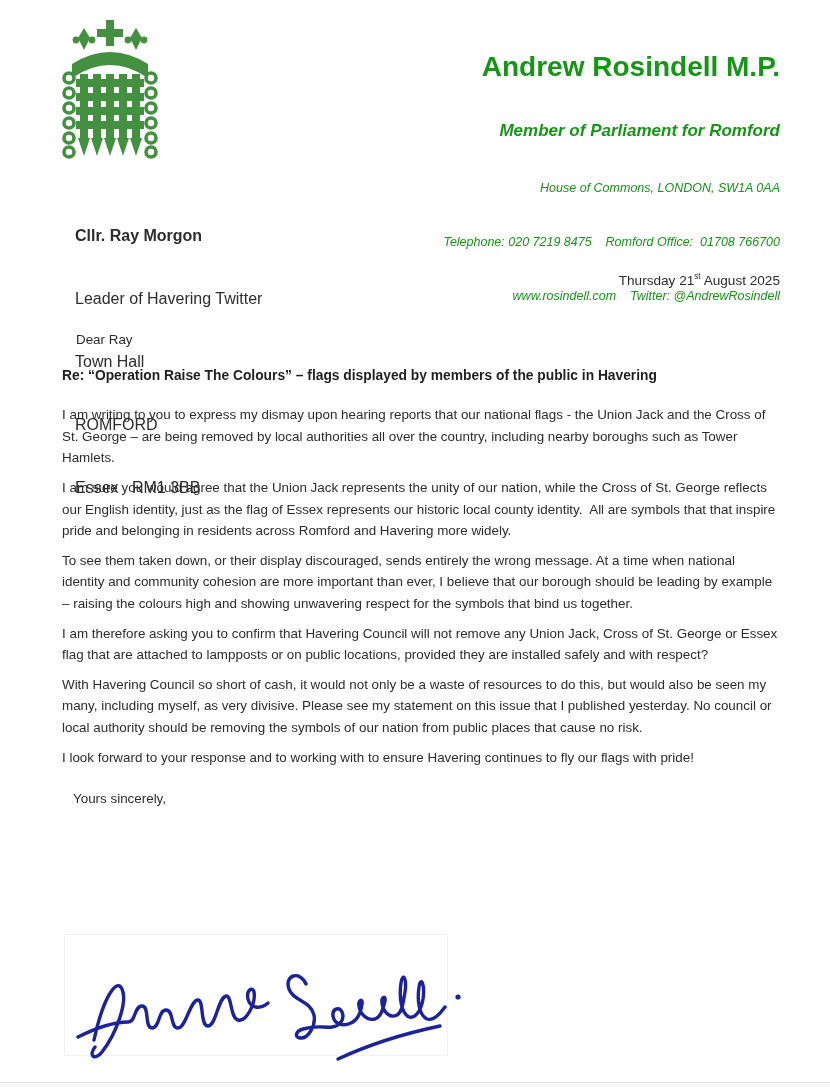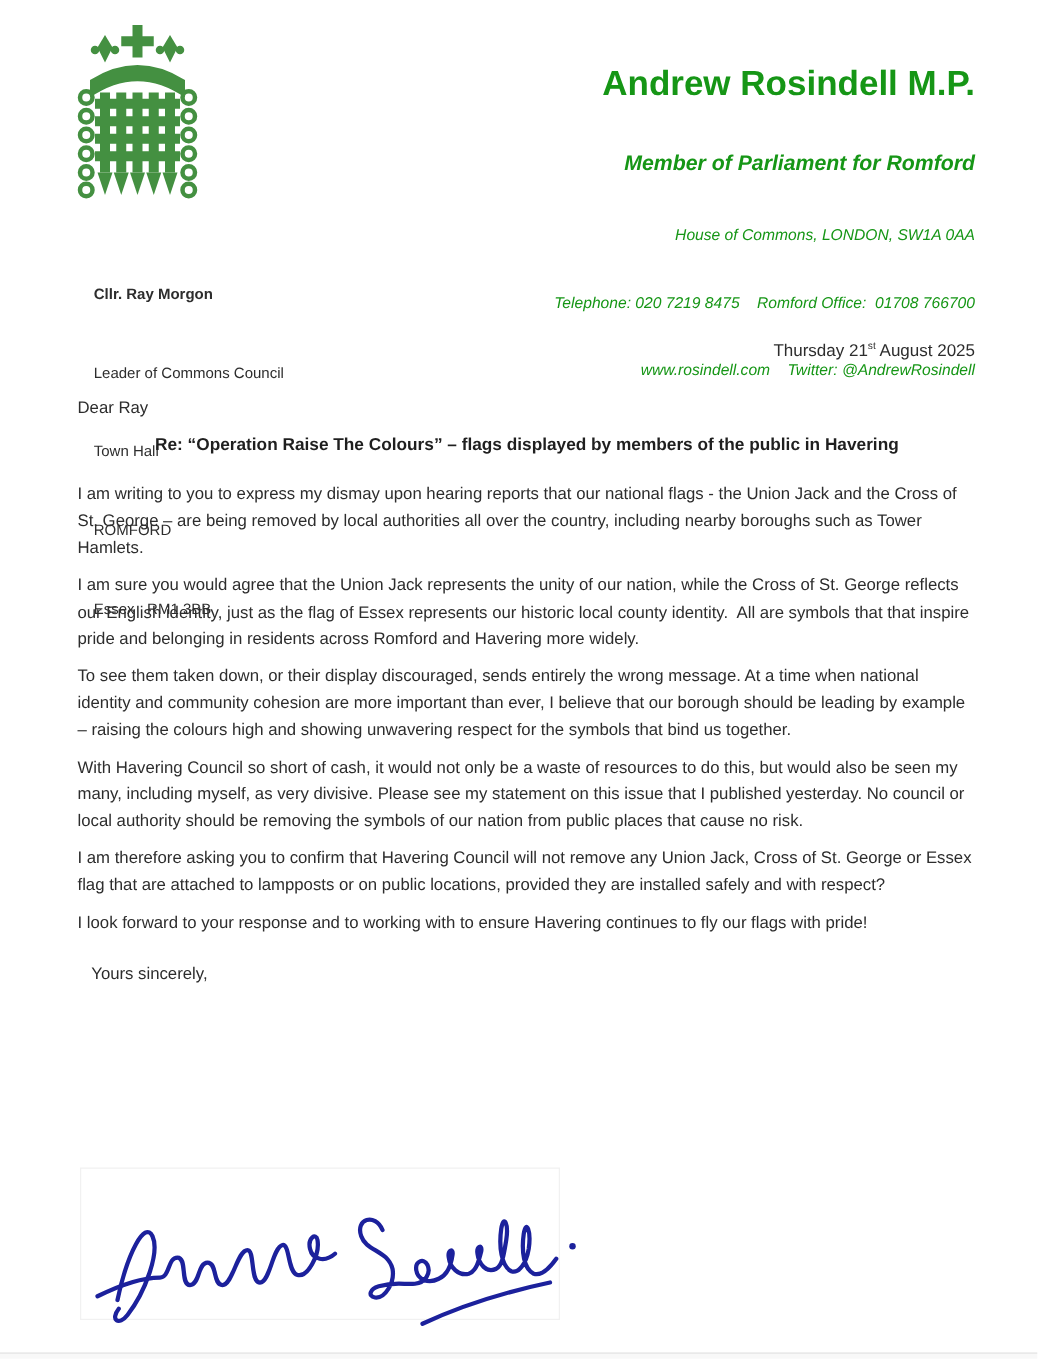--- a/index.html
+++ b/index.html
@@ -26,7 +26,7 @@
   
   .recipient {
     position: absolute; left: 75px; top: 183px;
-    font-size: 12px; line-height: 21px; white-space: pre;
+    font-size: 16px; line-height: 21px; white-space: pre;
   }
   .recipient .r0 { font-weight: bold; }
   .date-line {

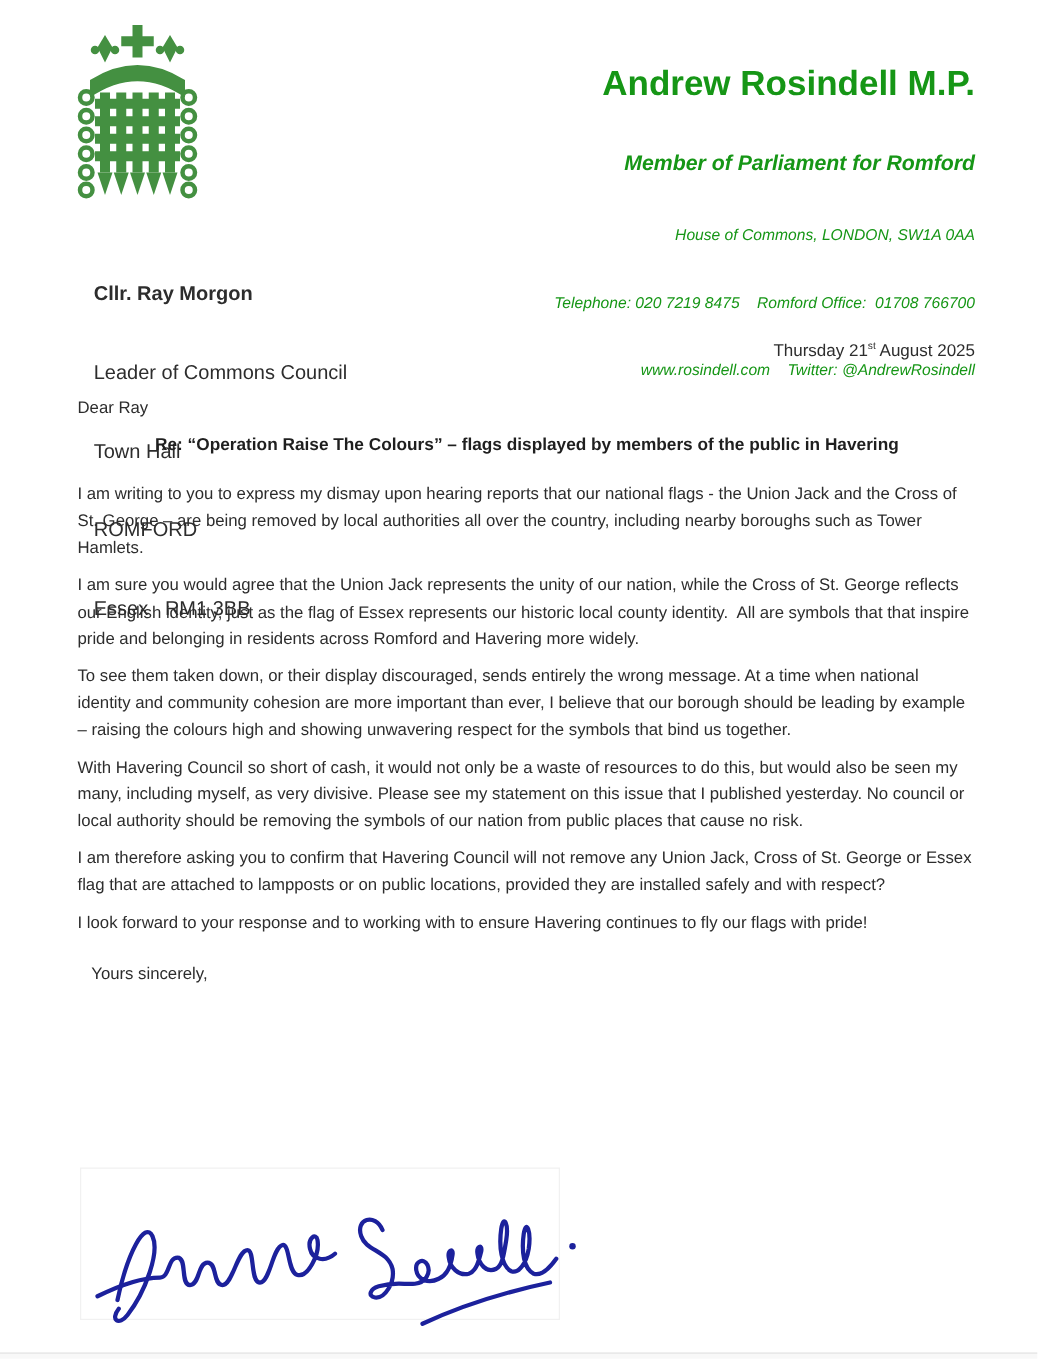--- a/index.html
+++ b/index.html
@@ -127,7 +127,7 @@
 
   <div class="recipient">
     <div class="r0">Cllr. Ray Morgon</div>
-    <div>Leader of Commons Council</div>
+    <div>Leader of Havering Twitter</div>
     <div>Town Hall</div>
     <div>ROMFORD</div>
     <div>Essex   RM1 3BB</div>

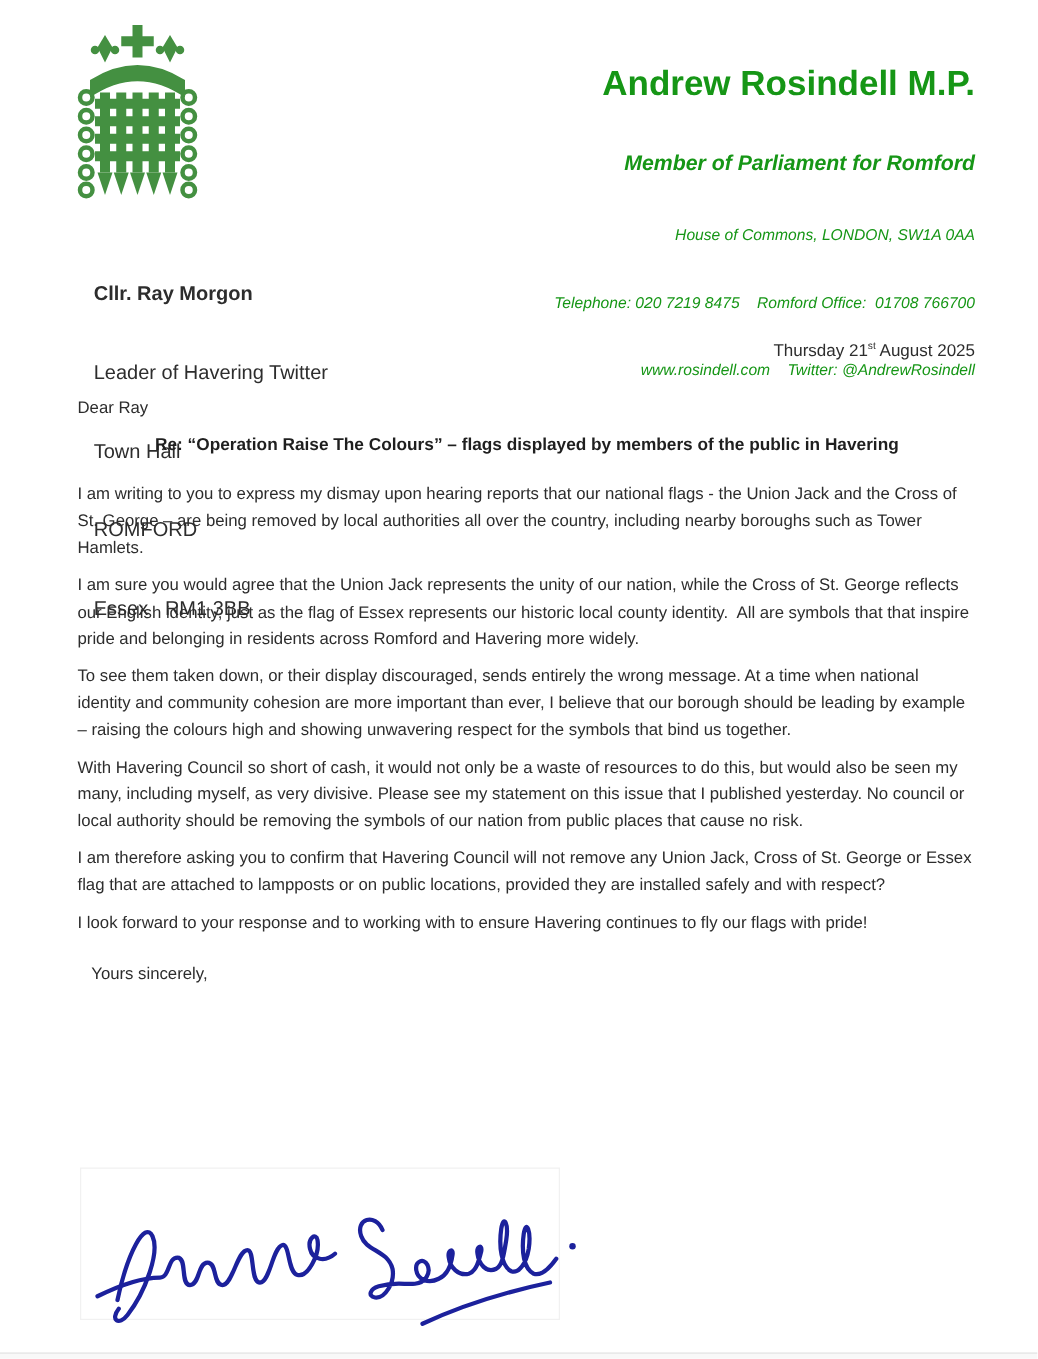--- a/index.html
+++ b/index.html
@@ -40,7 +40,7 @@
     position: absolute; left: 62px; top: 315px; width: 719px;
     font-size: 13.4px; line-height: 21.6px;
   }
-  .salutation { margin: 0; }
+  .salutation { margin: 14px; }
   .subject {
     margin: 8px 0 18px 0; font-weight: bold; text-align: center;
     font-size: 13.8px; color: #1f1f1f; white-space: pre-wrap;

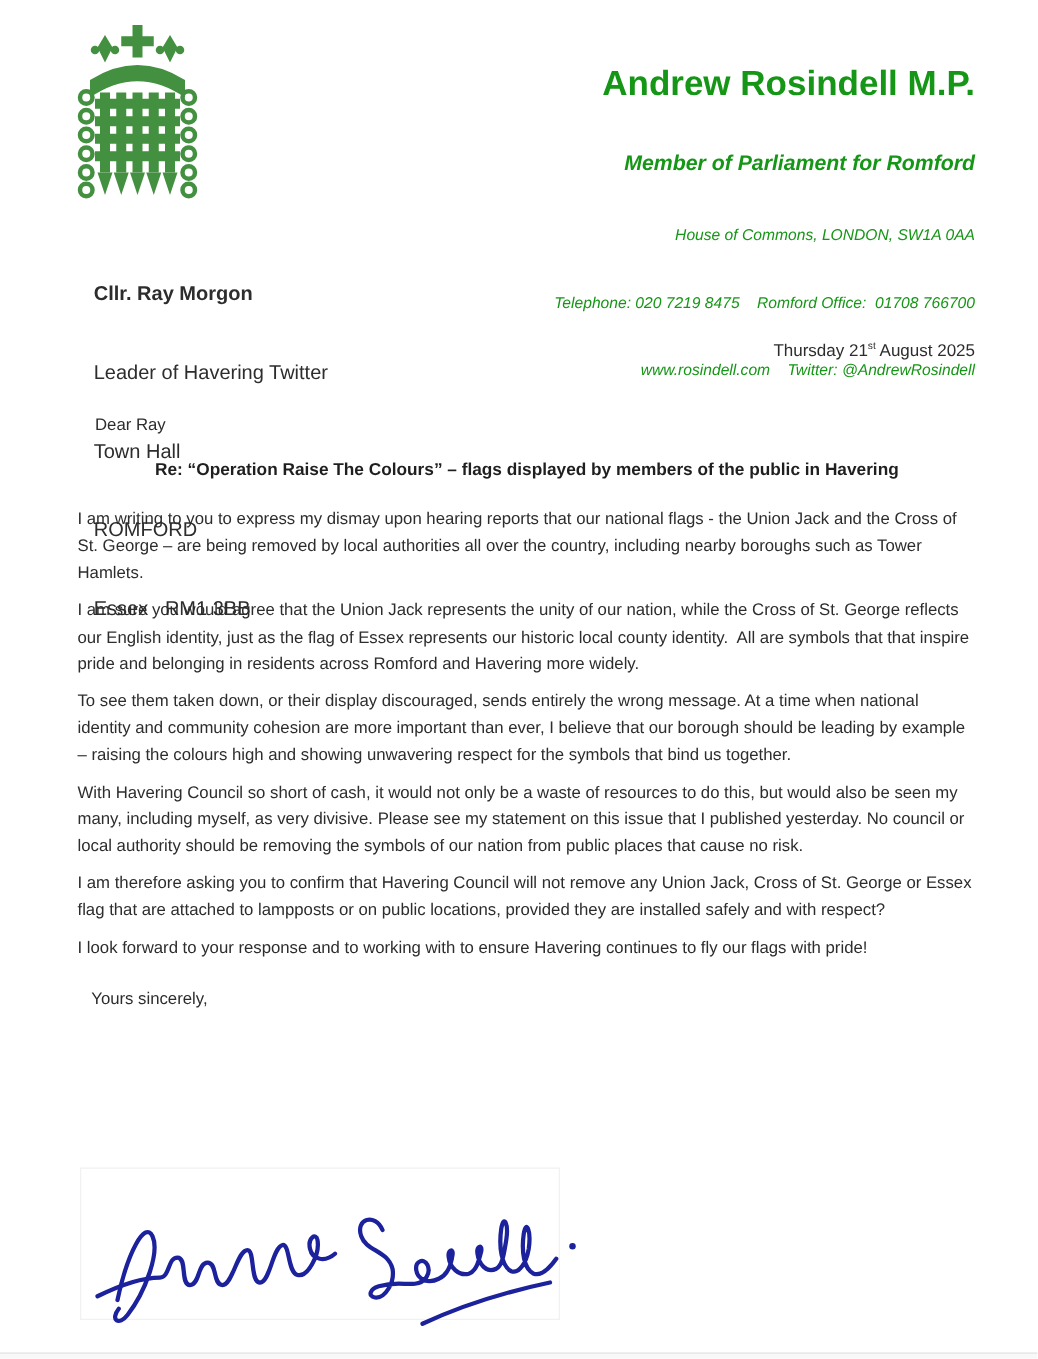--- a/index.html
+++ b/index.html
@@ -42,7 +42,7 @@
   }
   .salutation { margin: 14px; }
   .subject {
-    margin: 8px 0 18px 0; font-weight: bold; text-align: center;
+    margin: 8px 0 18px 0; font-weight: bold; 
     font-size: 13.8px; color: #1f1f1f; white-space: pre-wrap;
   }
   .body-block p.para { margin: 0 0 8px 0; white-space: pre-wrap; }

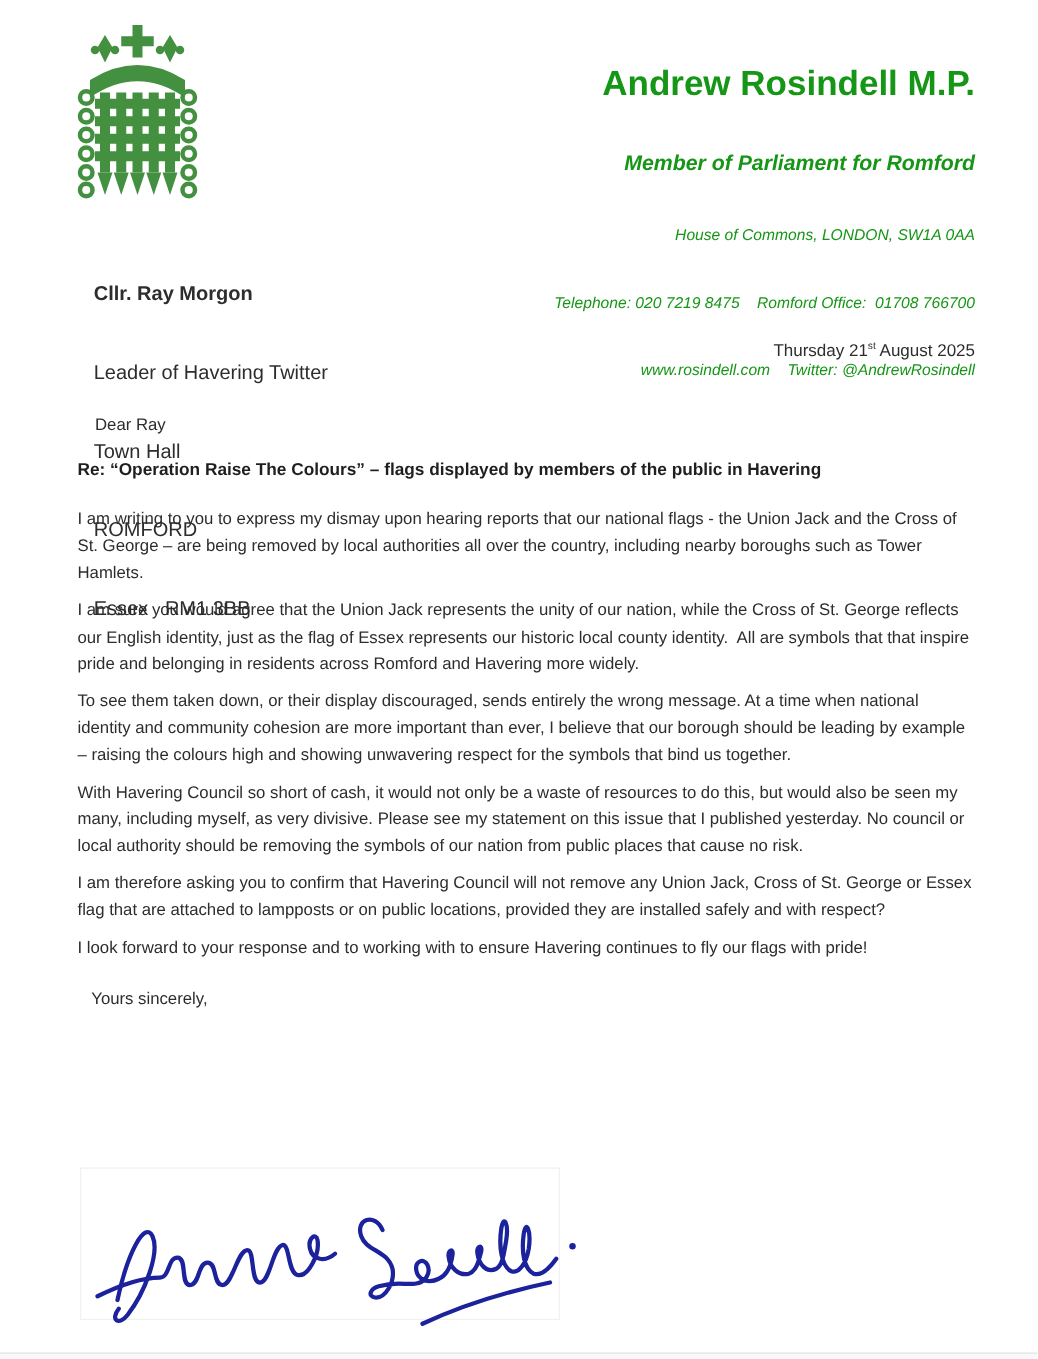--- a/index.html
+++ b/index.html
@@ -141,8 +141,8 @@
     <p class="para">I am writing to you to express my dismay upon hearing reports that our national flags - the Union Jack and the Cross of St. George – are being removed by local authorities all over the country, including nearby boroughs such as Tower Hamlets.</p>
     <p class="para">I am sure you would agree that the Union Jack represents the unity of our nation, while the Cross of St. George reflects our English identity, just as the flag of Essex represents our historic local county identity.  All are symbols that that inspire pride and belonging in residents across Romford and Havering more widely.</p>
     <p class="para">To see them taken down, or their display discouraged, sends entirely the wrong message. At a time when national identity and community cohesion are more important than ever, I believe that our borough should be leading by example – raising the colours high and showing unwavering respect for the symbols that bind us together.</p>
+    <p class="para">I am therefore asking you to confirm that Havering Council will not remove any Union Jack, Cross of St. George or Essex flag that are attached to lampposts or on public locations, provided they are installed safely and with respect?</p>
     <p class="para">With Havering Council so short of cash, it would not only be a waste of resources to do this, but would also be seen my many, including myself, as very divisive. Please see my statement on this issue that I published yesterday. No council or local authority should be removing the symbols of our nation from public places that cause no risk.</p>
-    <p class="para">I am therefore asking you to confirm that Havering Council will not remove any Union Jack, Cross of St. George or Essex flag that are attached to lampposts or on public locations, provided they are installed safely and with respect?</p>
     <p class="para mb-lg">I look forward to your response and to working with to ensure Havering continues to fly our flags with pride!</p>
     <p class="closing">Yours sincerely,</p>
   </div>

